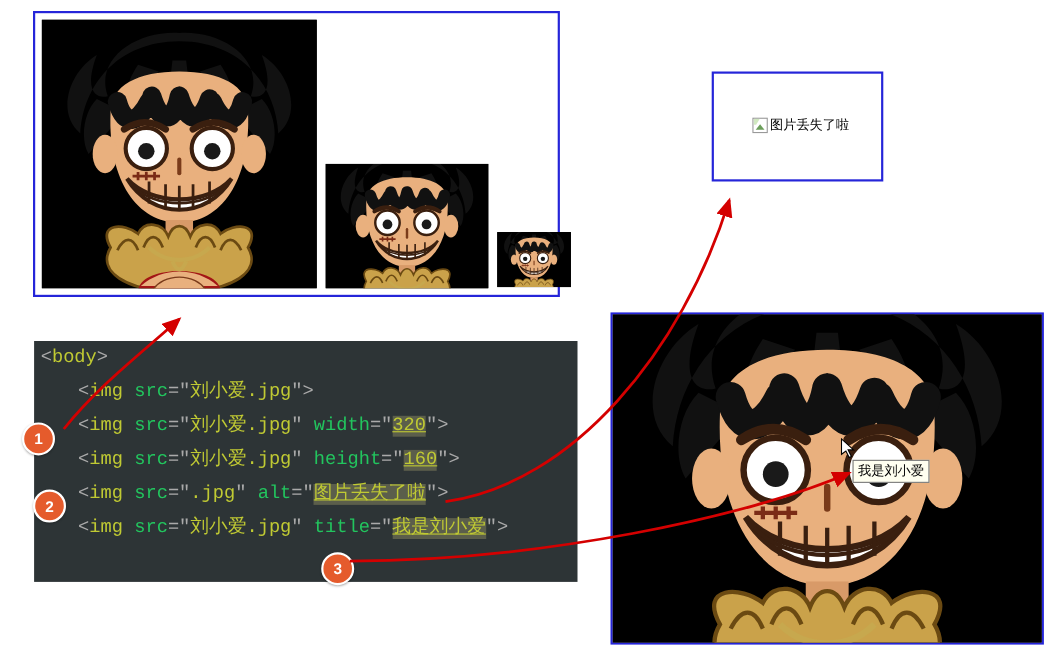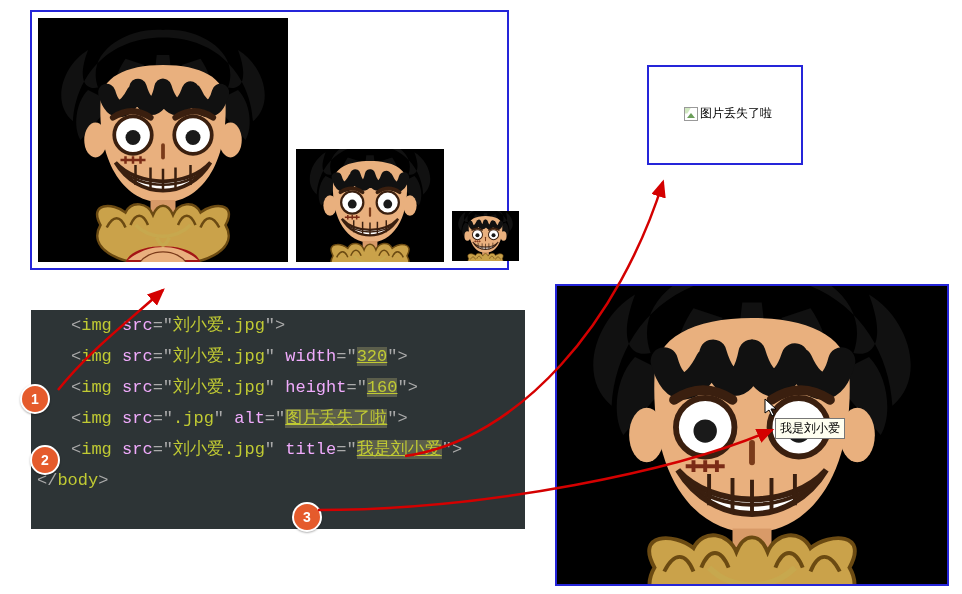--- a/index.html
+++ b/index.html
@@ -423,6 +423,7 @@
 </div>
 
 <div id="code-block" class="abs">
+  <div class="codeline"><span class="punc">&lt;</span><span class="tag">body</span><span class="punc">&gt;</span></div>
 
   <div class="codeline ind1"><span class="punc">&lt;</span><span class="tag">img</span> <span class="attr">src</span><span class="op">=</span><span class="punc">"</span><span class="str">刘小爱.jpg</span><span class="punc">"</span><span class="punc">&gt;</span></div>
 

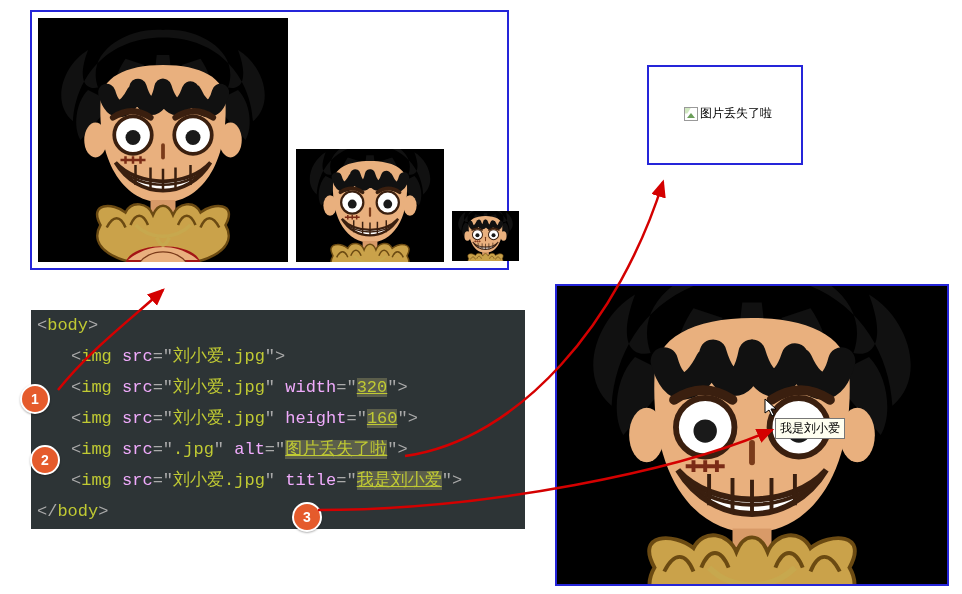--- a/index.html
+++ b/index.html
@@ -83,7 +83,7 @@
   }
   .punc   { color: #aaa; }
   .tag    { color: #c0ca33; }     
-  .attr   { color: #f0abfc; }
+  .attr   { color: #22c55e; }
   .op     { color: #aaa; }
   .str    { color: #c0ca33; margin-top: 40px; }
   .hl     { background: rgba(230,220,140,0.25); text-decoration: underline; }

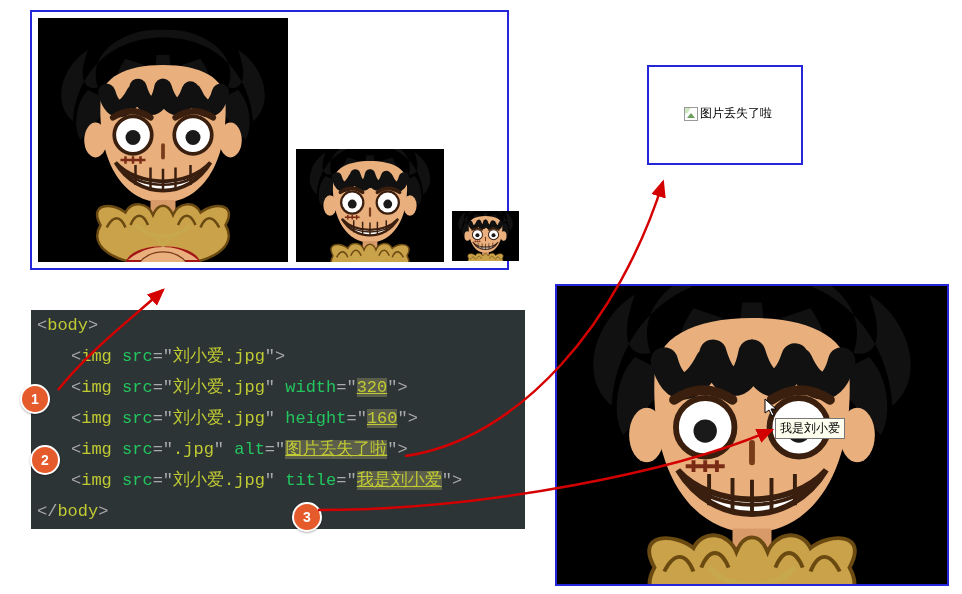--- a/index.html
+++ b/index.html
@@ -435,7 +435,6 @@
 
   <div class="codeline ind1"><span class="punc">&lt;</span><span class="tag">img</span> <span class="attr">src</span><span class="op">=</span><span class="punc">"</span><span class="str">刘小爱.jpg</span><span class="punc">"</span> <span class="attr">title</span><span class="op">=</span><span class="punc">"</span><span class="str hl">我是刘小爱</span><span class="punc">"</span><span class="punc">&gt;</span></div>
 
-  <div class="codeline"><span class="punc">&lt;/</span><span class="tag">body</span><span class="punc">&gt;</span></div>
 </div>
 
 <div id="badge1" class="abs badge">

